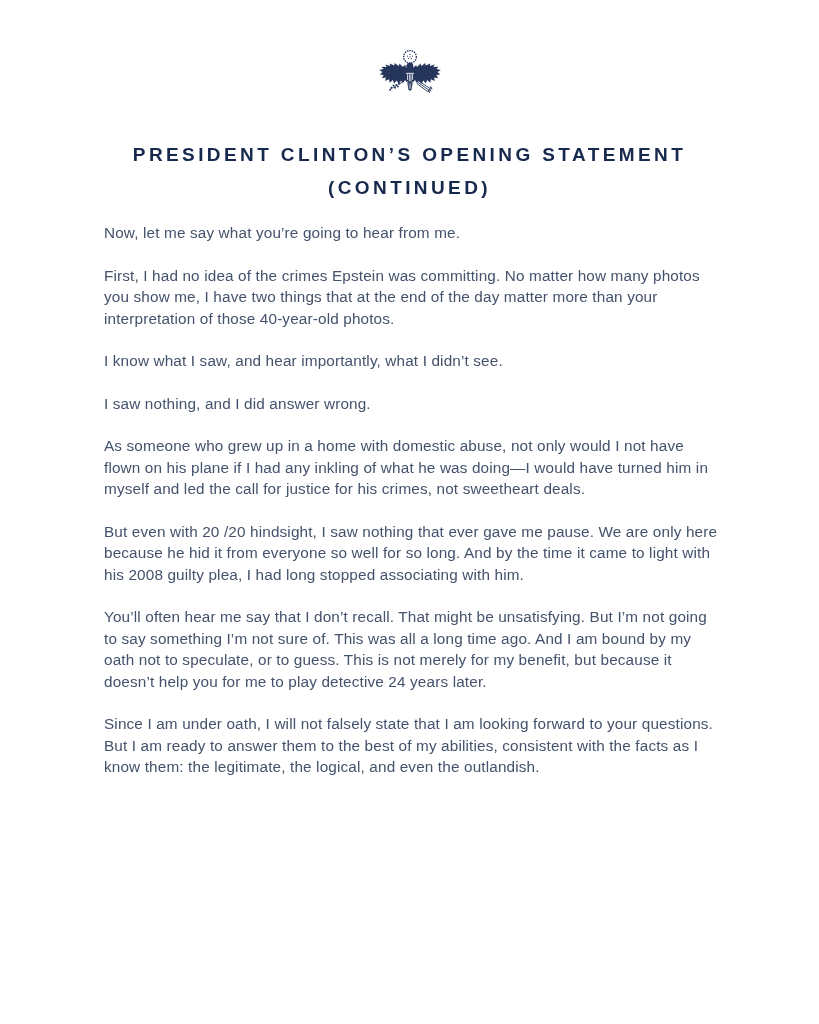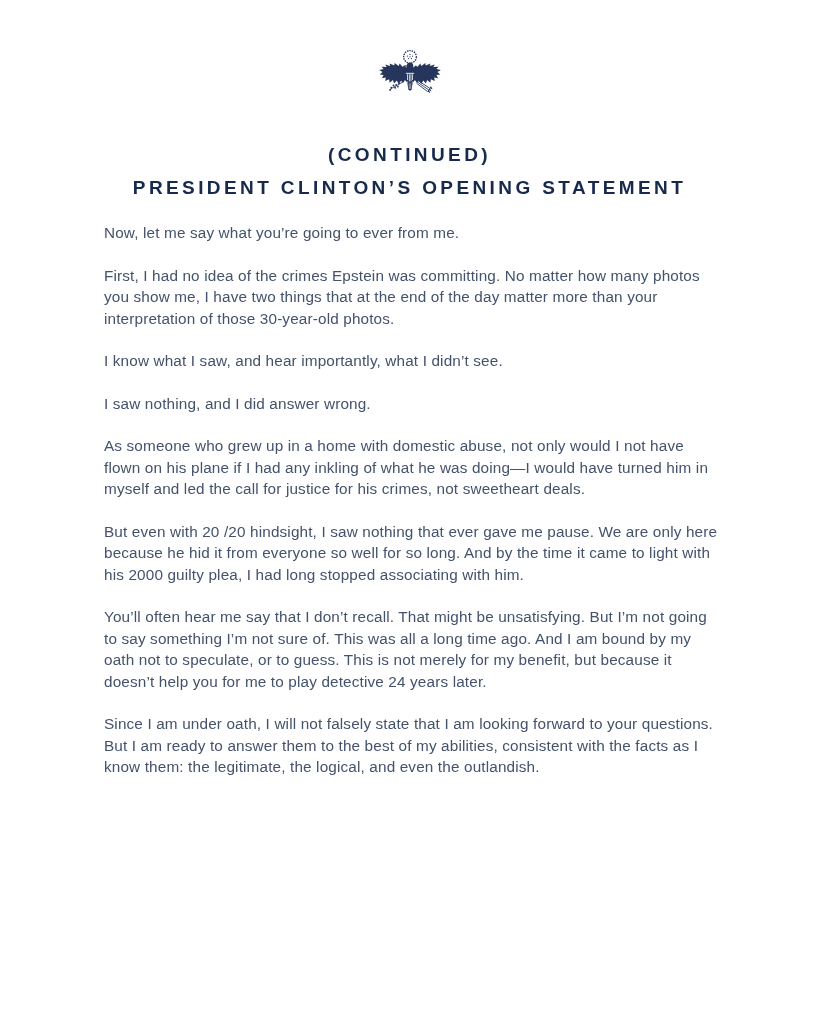--- a/index.html
+++ b/index.html
@@ -91,8 +91,8 @@
   </div>
 
   <h1 class="title">
+    <span class="tline">PRESIDENT CLINTON’S OPENING STATEMENT</span>
     <span class="tline">(CONTINUED)</span>
-    <span class="tline">PRESIDENT CLINTON’S OPENING STATEMENT</span>
   </h1>
 
   <div class="bodytext">

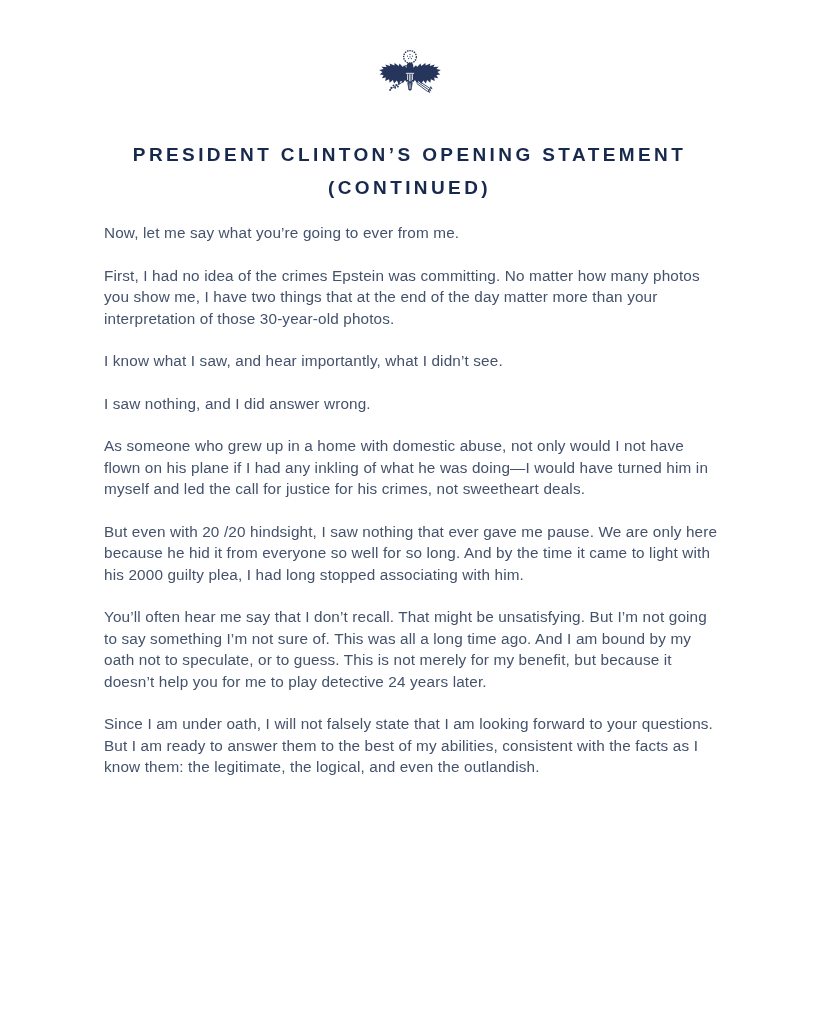--- a/index.html
+++ b/index.html
@@ -96,7 +96,7 @@
   </h1>
 
   <div class="bodytext">
-      <p>Now, let me say what you’re going to ever from me.</p>
+      <p>Now, let me say what you’re going to hear from me.</p>
       <p>First, I had no idea of the crimes Epstein was committing. No matter how many photos you show me, I have two things that at the end of the day matter more than your interpretation of those 30-year-old photos.</p>
       <p>I know what I saw, and hear importantly, what I didn’t see.</p>
       <p>I saw nothing, and I did answer wrong.</p>

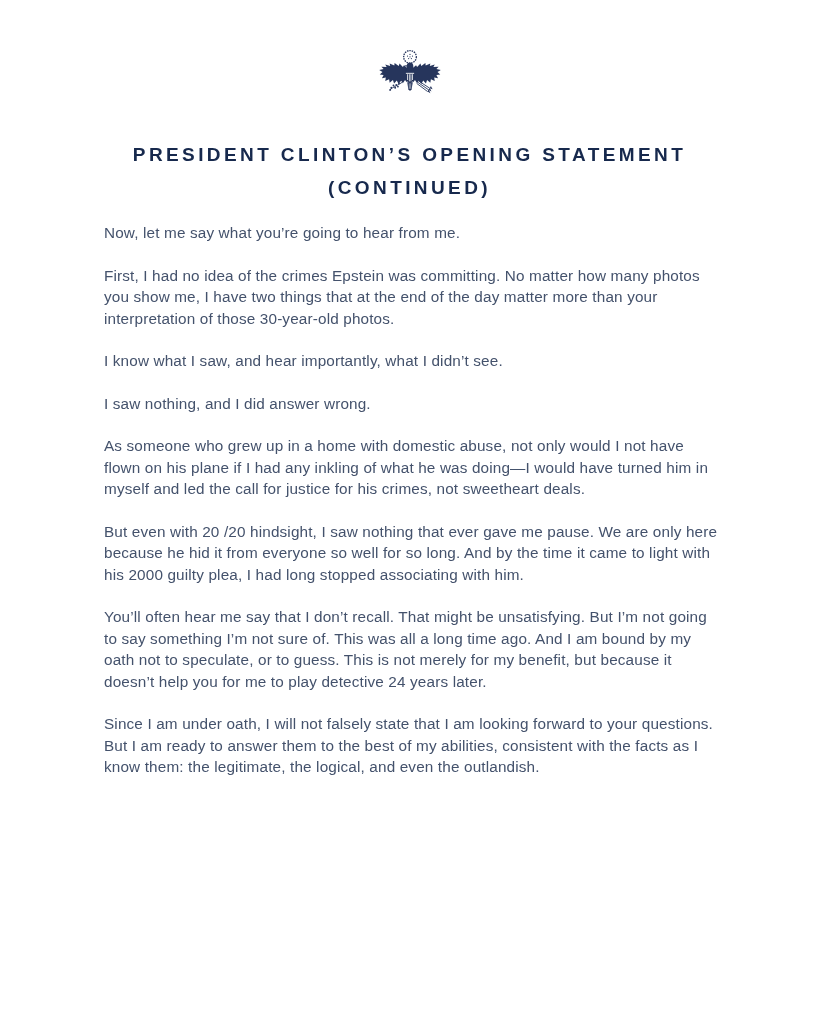--- a/index.html
+++ b/index.html
@@ -97,7 +97,7 @@
 
   <div class="bodytext">
       <p>Now, let me say what you’re going to hear from me.</p>
-      <p>First, I had no idea of the crimes Epstein was committing. No matter how many photos you show me, I have two things that at the end of the day matter more than your interpretation of those 30-year-old photos.</p>
+      <p>First, I had no idea of the crimes Epstein was committing. No matter how many photos you show me, I have two things that at the end of the day matter more than your interpretation of those 40-year-old photos.</p>
       <p>I know what I saw, and hear importantly, what I didn’t see.</p>
       <p>I saw nothing, and I did answer wrong.</p>
       <p>As someone who grew up in a home with domestic abuse, not only would I not have flown on his plane if I had any inkling of what he was doing—I would have turned him in myself and led the call for justice for his crimes, not sweetheart deals.</p>

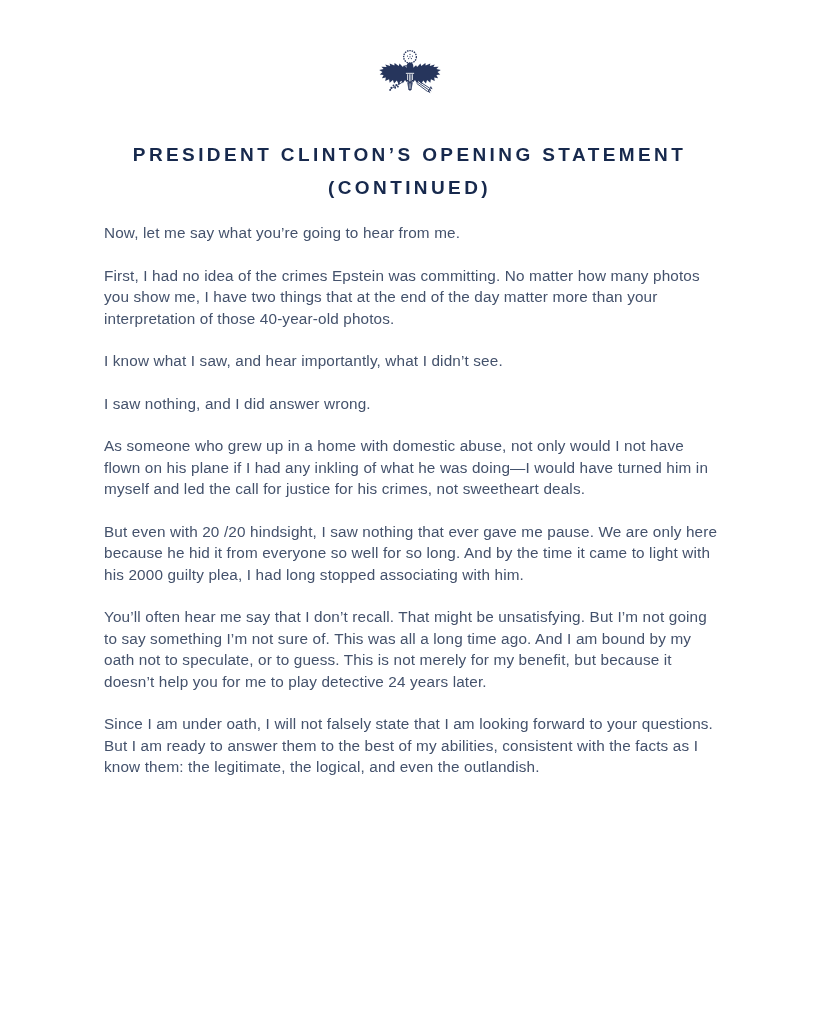--- a/index.html
+++ b/index.html
@@ -101,7 +101,7 @@
       <p>I know what I saw, and hear importantly, what I didn’t see.</p>
       <p>I saw nothing, and I did answer wrong.</p>
       <p>As someone who grew up in a home with domestic abuse, not only would I not have flown on his plane if I had any inkling of what he was doing—I would have turned him in myself and led the call for justice for his crimes, not sweetheart deals.</p>
-      <p>But even with 20 /20 hindsight, I saw nothing that ever gave me pause. We are only here because he hid it from everyone so well for so long. And by the time it came to light with his 2000 guilty plea, I had long stopped associating with him.</p>
+      <p>But even with 20 /20 hindsight, I saw nothing that ever gave me pause. We are only here because he hid it from everyone so well for so long. And by the time it came to light with his 2008 guilty plea, I had long stopped associating with him.</p>
       <p>You’ll often hear me say that I don’t recall. That might be unsatisfying. But I’m not going to say something I’m not sure of. This was all a long time ago. And I am bound by my oath not to speculate, or to guess. This is not merely for my benefit, but because it doesn’t help you for me to play detective 24 years later.</p>
       <p>Since I am under oath, I will not falsely state that I am looking forward to your questions. But I am ready to answer them to the best of my abilities, consistent with the facts as I know them: the legitimate, the logical, and even the outlandish.</p>
     </div>

